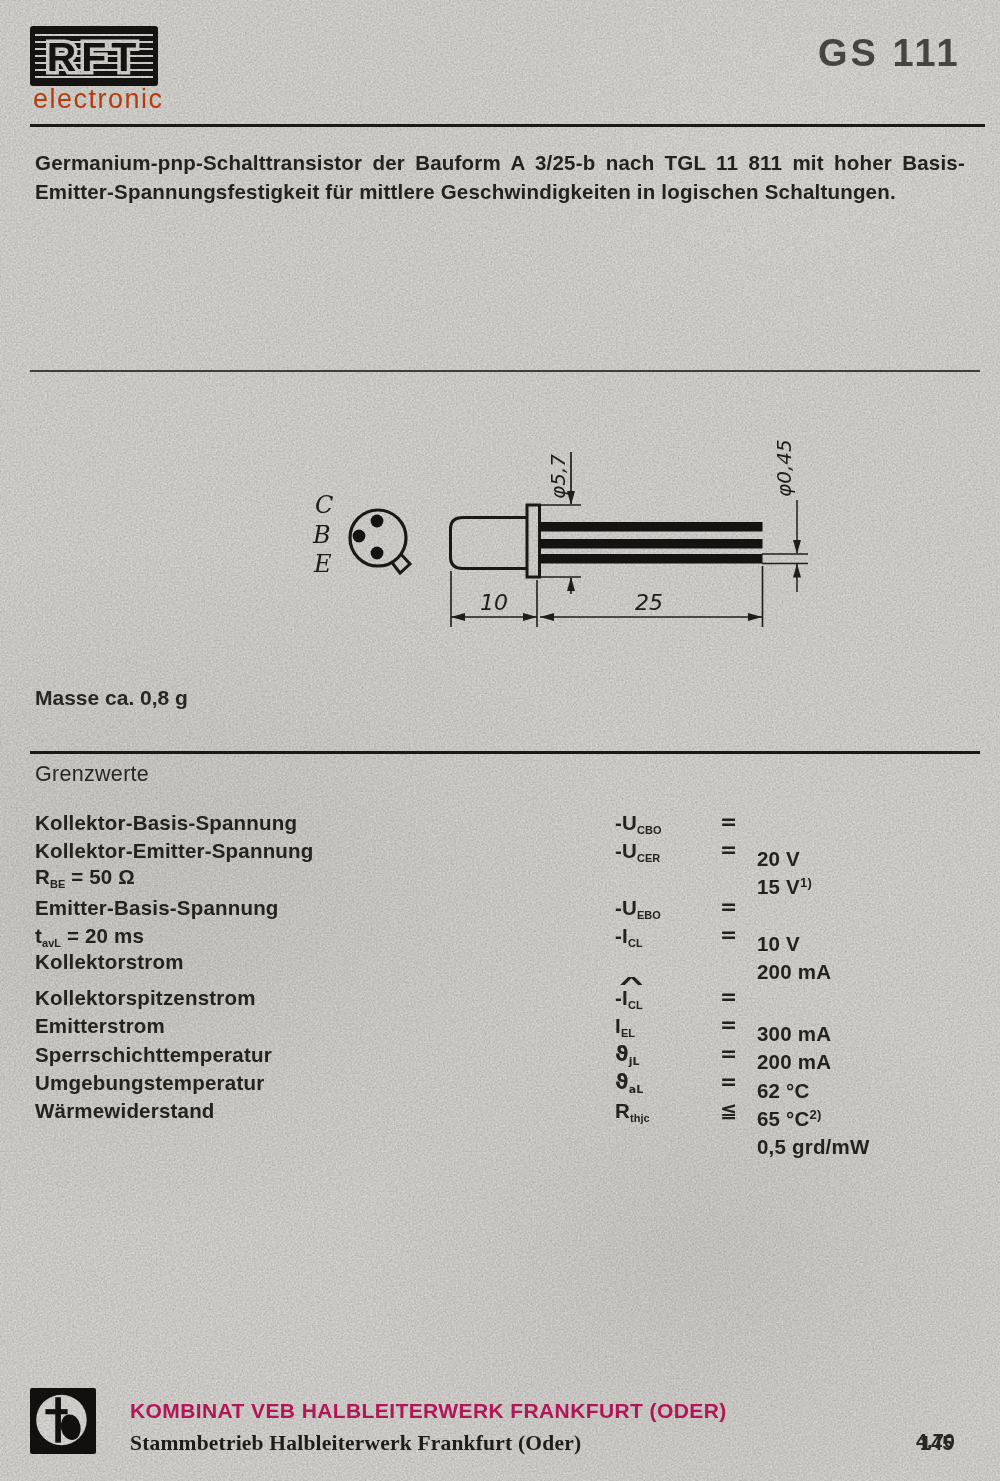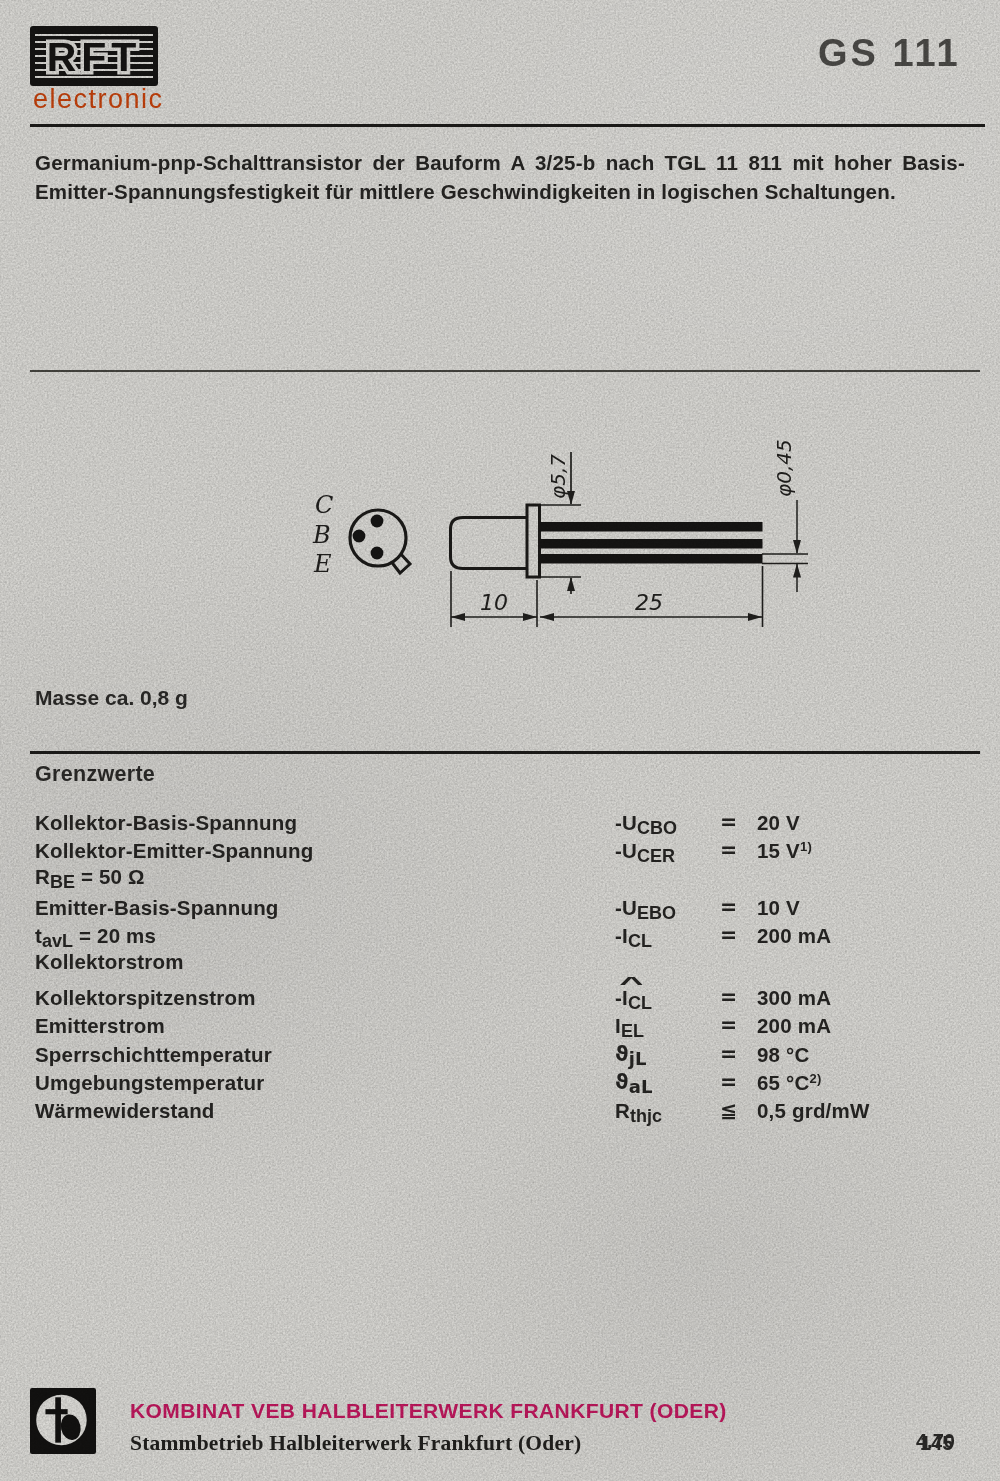--- a/index.html
+++ b/index.html
@@ -32,7 +32,7 @@
 
   .mass-note{left:35px;top:686px;font-size:21px;font-weight:bold;}
 
-  .limits-title{left:35px;top:762px;font-size:21.5px;font-weight:bold;letter-spacing:0.3px;}
+  .limits-title{left:35px;top:762px;font-size:21.5px;font-weight:normal;letter-spacing:0.3px;}
 
   .ltable{left:35px;top:805px;width:930px;height:320px;text-align:right;}
   .lrow{position:absolute;left:0;width:930px;height:27px;font-size:20.5px;font-weight:bold;line-height:27px;letter-spacing:0.2px;color:#262523;}

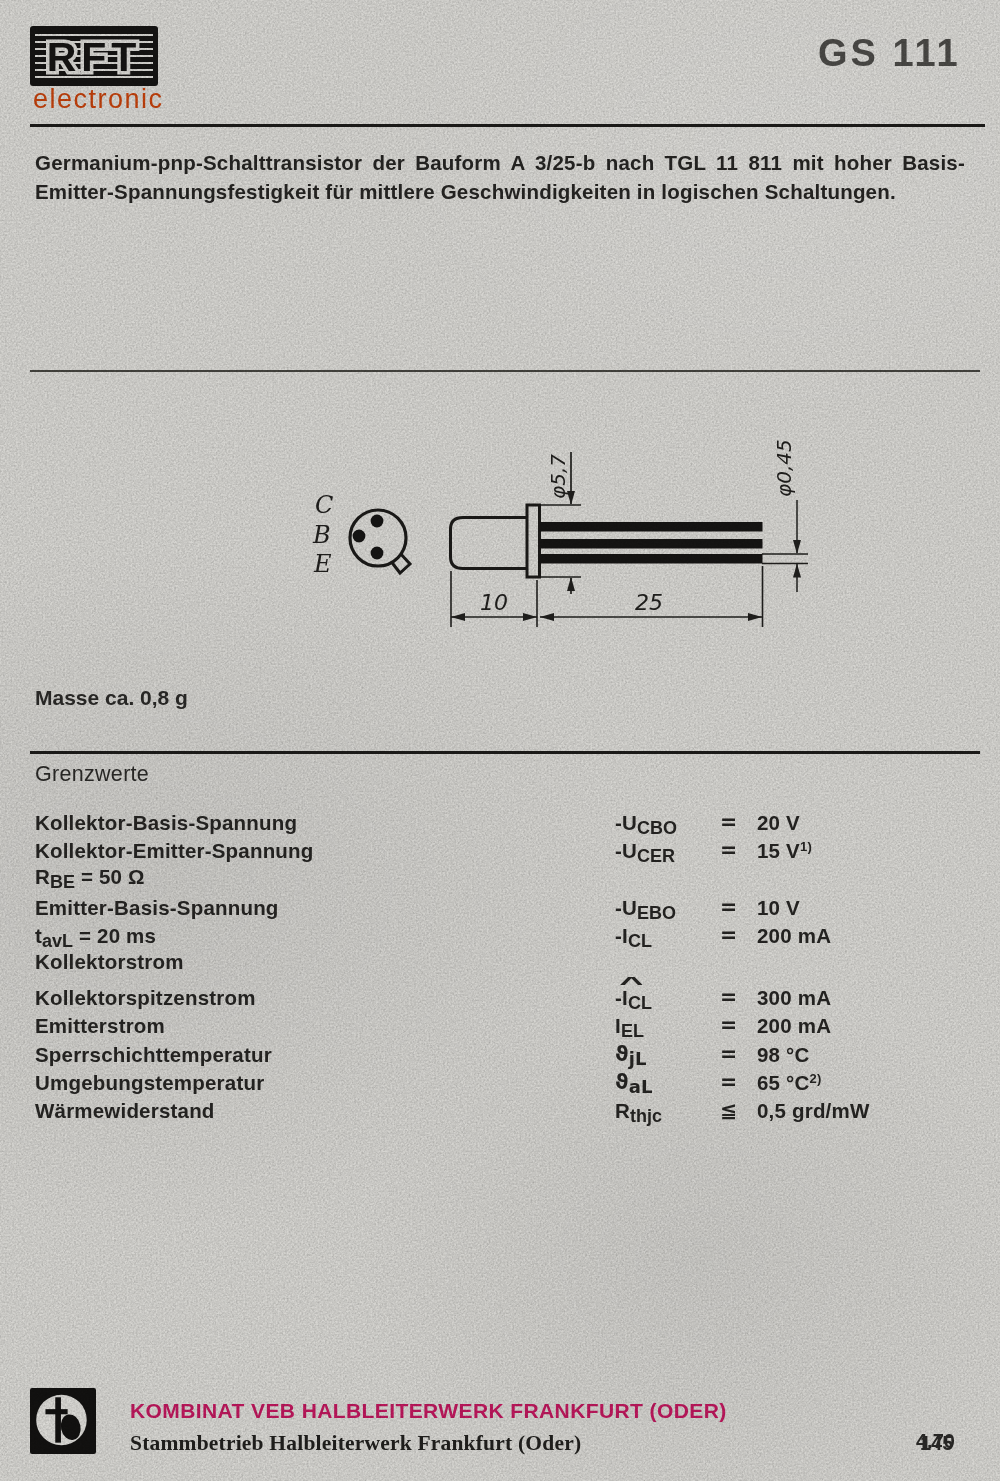--- a/index.html
+++ b/index.html
@@ -40,7 +40,7 @@
   .lrow .sym{position:absolute;left:580px;white-space:nowrap;}
   .lrow .rel{position:absolute;left:685px;white-space:nowrap;font-family:"DejaVu Sans","Liberation Sans",sans-serif;}
   .lrow .val{position:absolute;left:722px;white-space:nowrap;}
-  .sub{font-size:18px;font-weight:bold;position:relative;top:4px;letter-spacing:0;}
+  .sub{font-size:11px;font-weight:bold;position:relative;top:4px;letter-spacing:0;}
   .sup{font-size:13px;font-weight:bold;position:relative;top:-7px;}
   .hat{position:absolute;left:12px;top:-14px;display:inline-block;transform:scaleX(2.6) scaleY(1.1);font-size:16px;font-weight:bold;}
   .greek{font-family:"DejaVu Sans",sans-serif;}

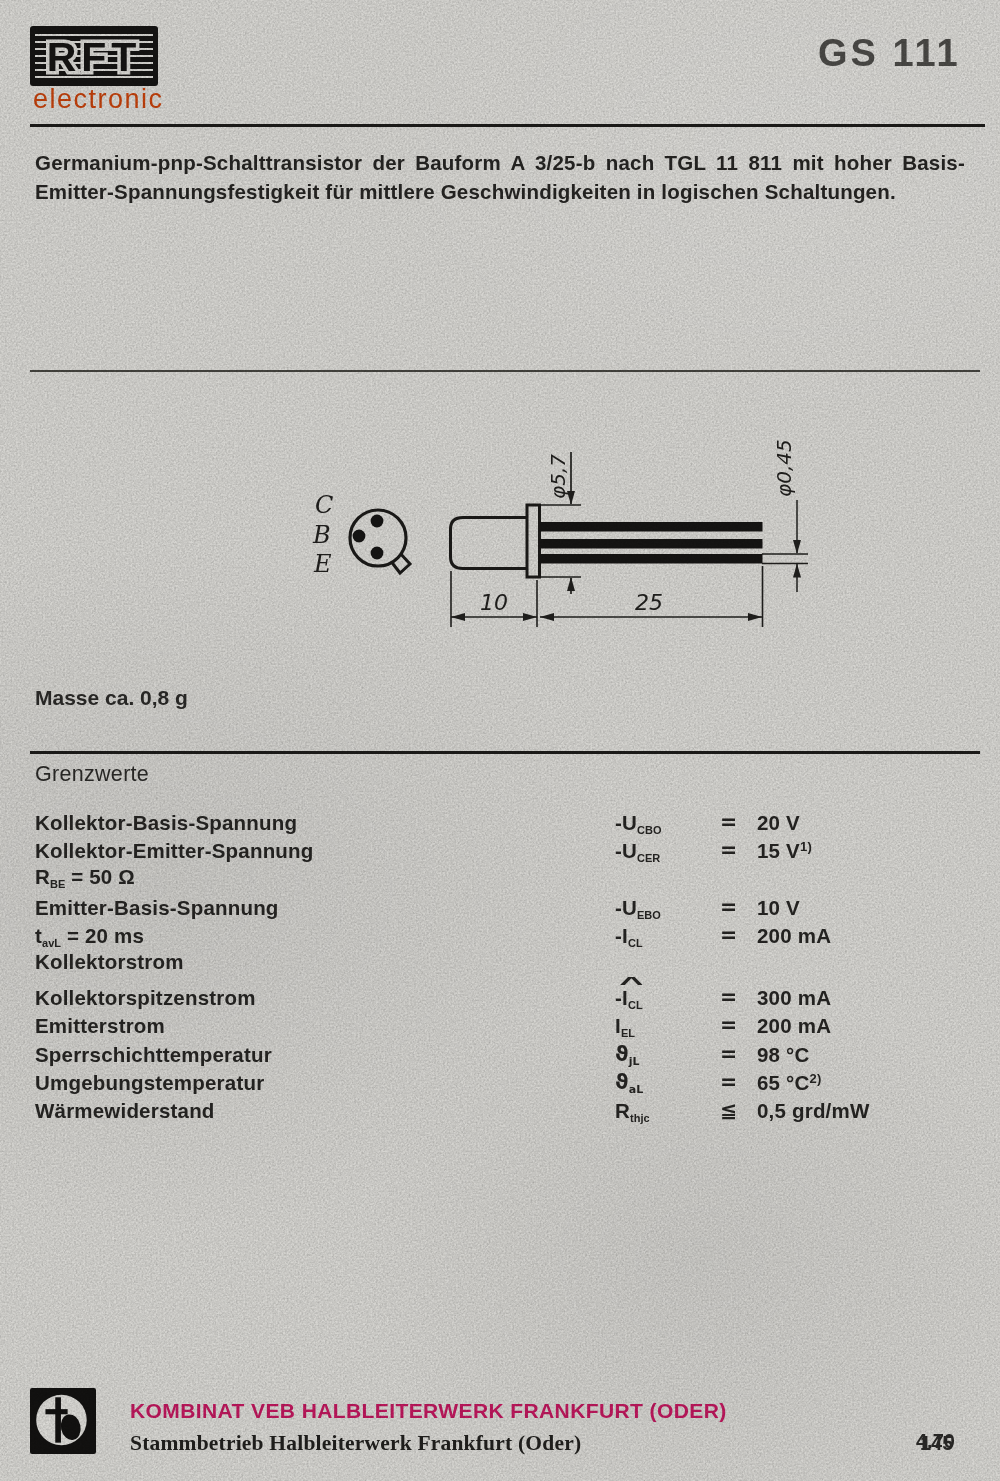--- a/index.html
+++ b/index.html
@@ -39,7 +39,7 @@
   .lrow .lbl{position:absolute;left:0;white-space:nowrap;}
   .lrow .sym{position:absolute;left:580px;white-space:nowrap;}
   .lrow .rel{position:absolute;left:685px;white-space:nowrap;font-family:"DejaVu Sans","Liberation Sans",sans-serif;}
-  .lrow .val{position:absolute;left:722px;white-space:nowrap;}
+  .lrow .val{position:absolute;left:722px;white-space:nowrap;margin-top:36px;}
   .sub{font-size:11px;font-weight:bold;position:relative;top:4px;letter-spacing:0;}
   .sup{font-size:13px;font-weight:bold;position:relative;top:-7px;}
   .hat{position:absolute;left:12px;top:-14px;display:inline-block;transform:scaleX(2.6) scaleY(1.1);font-size:16px;font-weight:bold;}

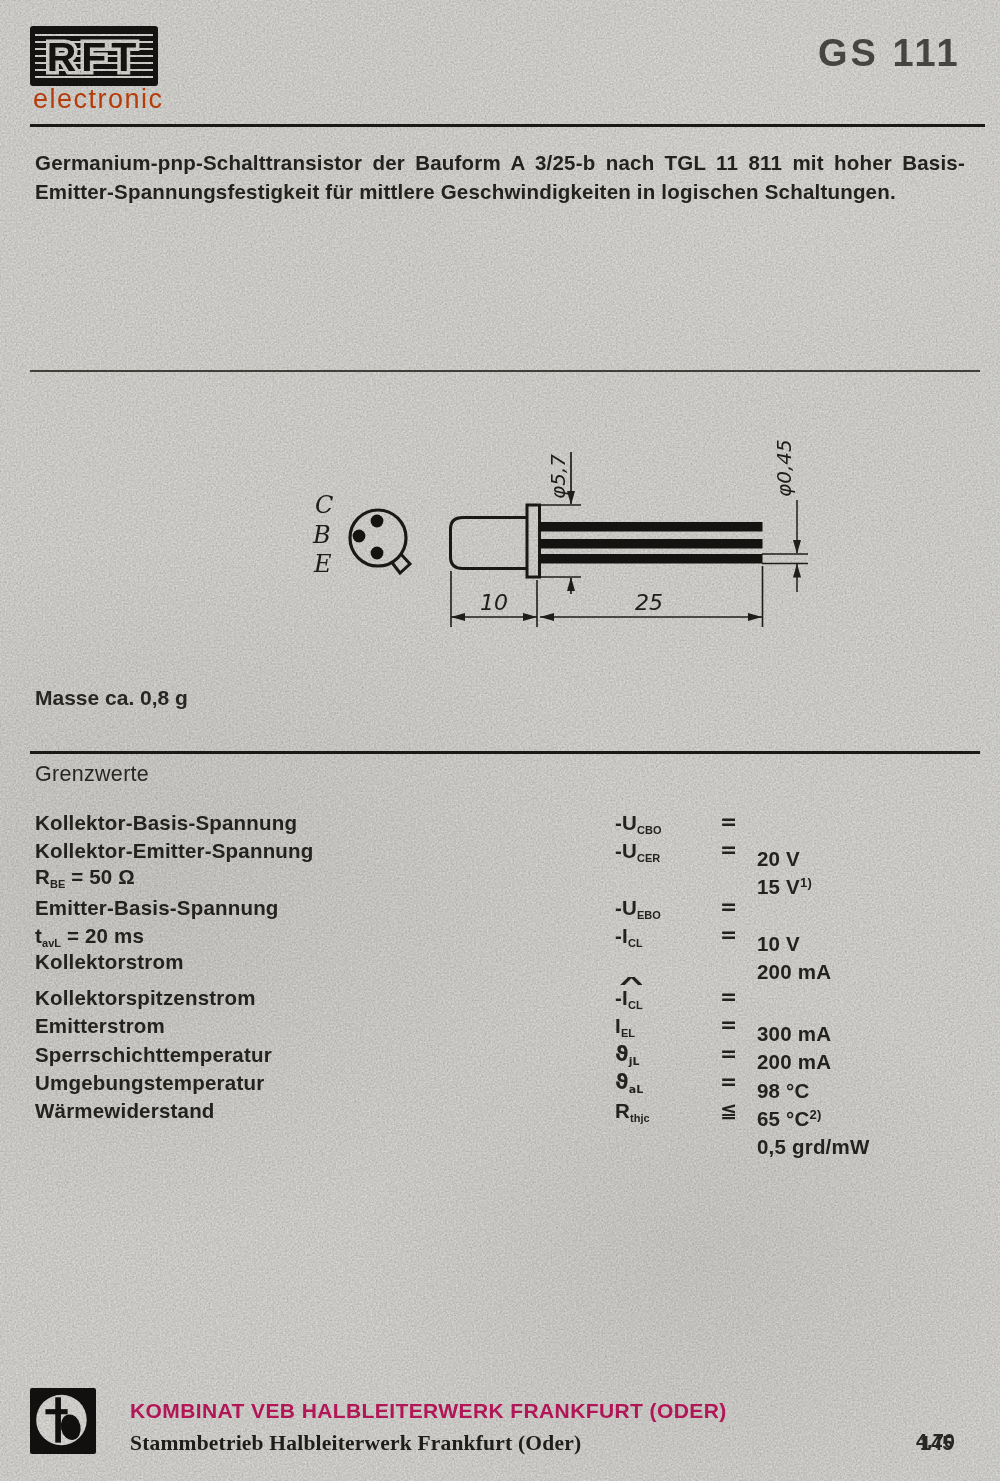--- a/index.html
+++ b/index.html
@@ -202,7 +202,7 @@
     <span class="lbl"><span>Sperrschichttemperatur</span></span>
     <span class="sym greek"><span>ϑ</span><span class="sub">jL</span></span>
     <span class="rel">=</span>
-    <span class="val"><span>98 °C</span></span>
+    <span class="val"><span>62 °C</span></span>
   </div>
 
   <div class="lrow" style="top:264px">

